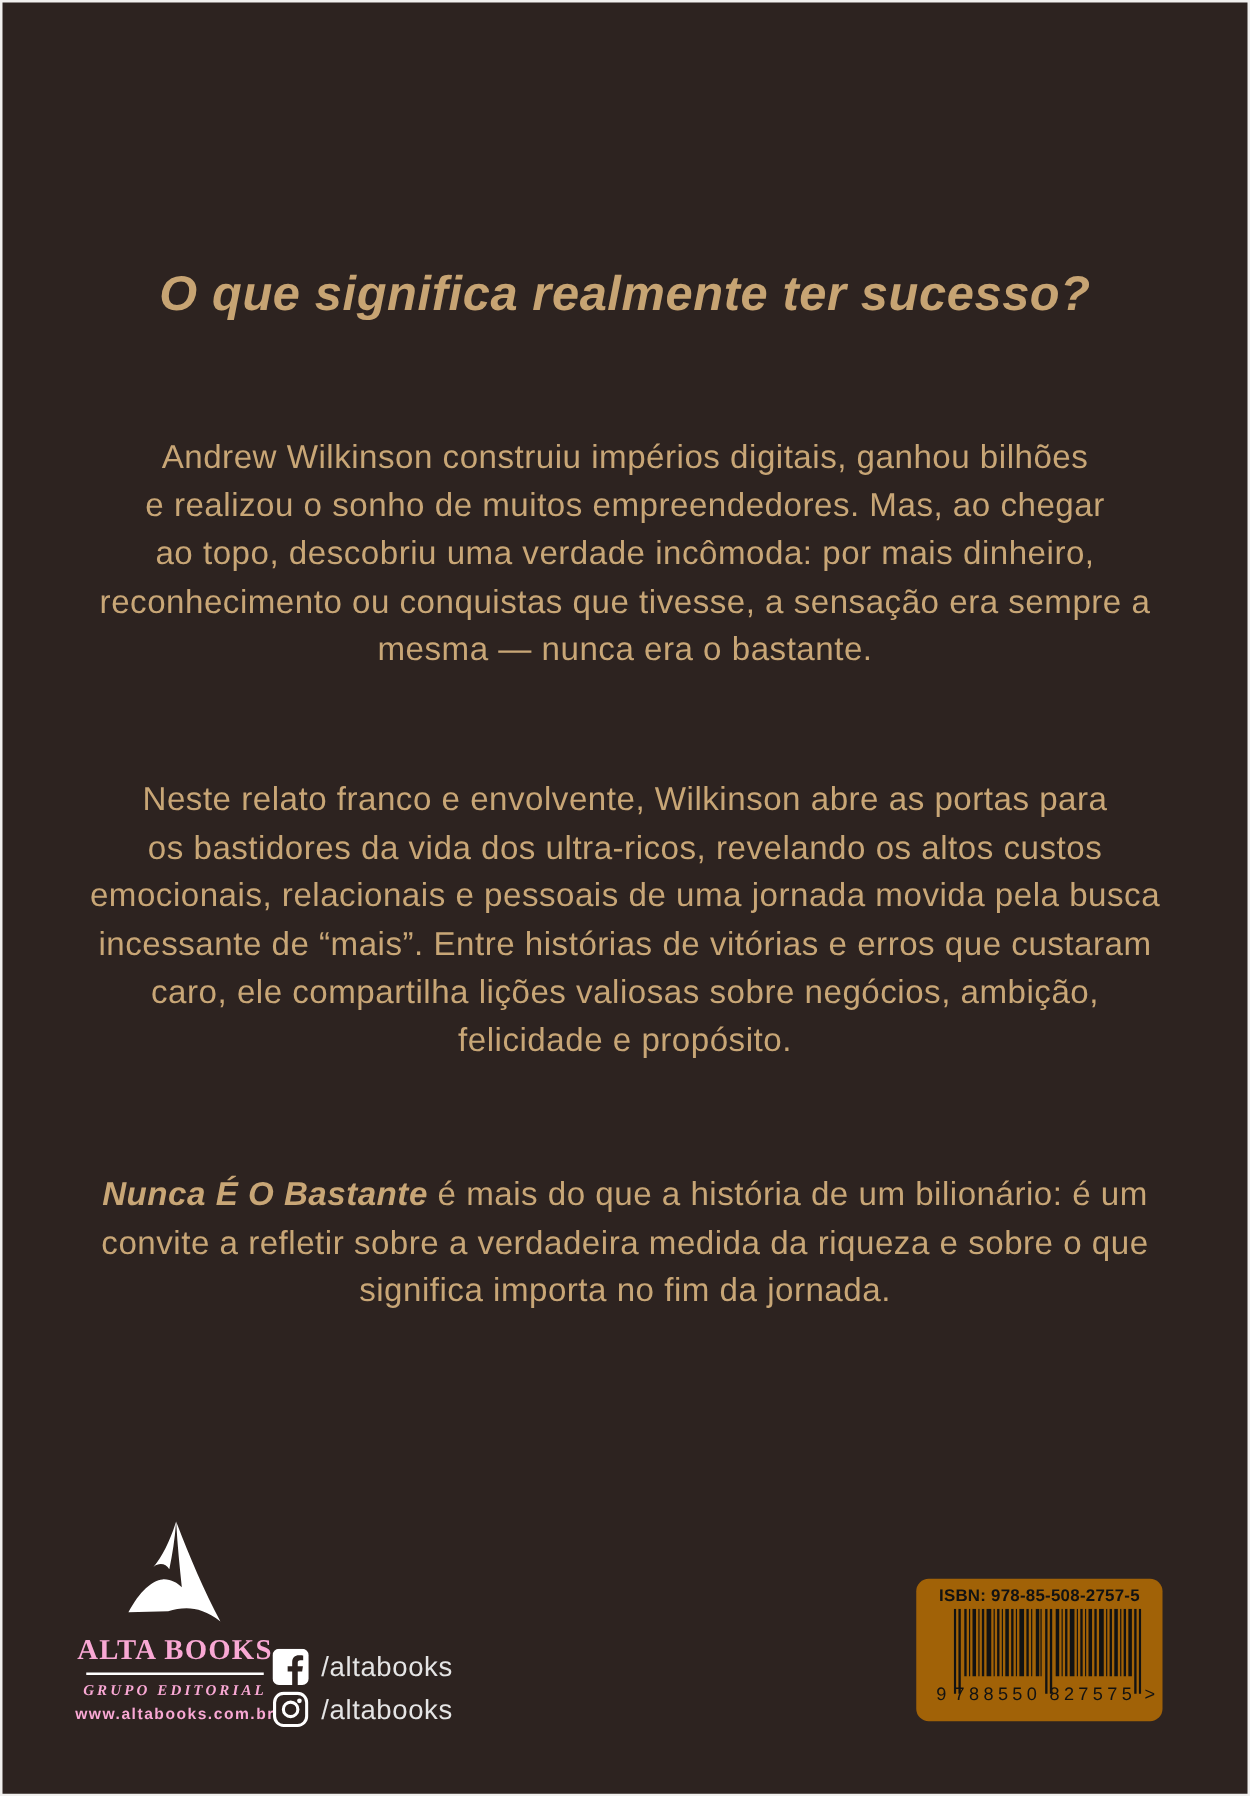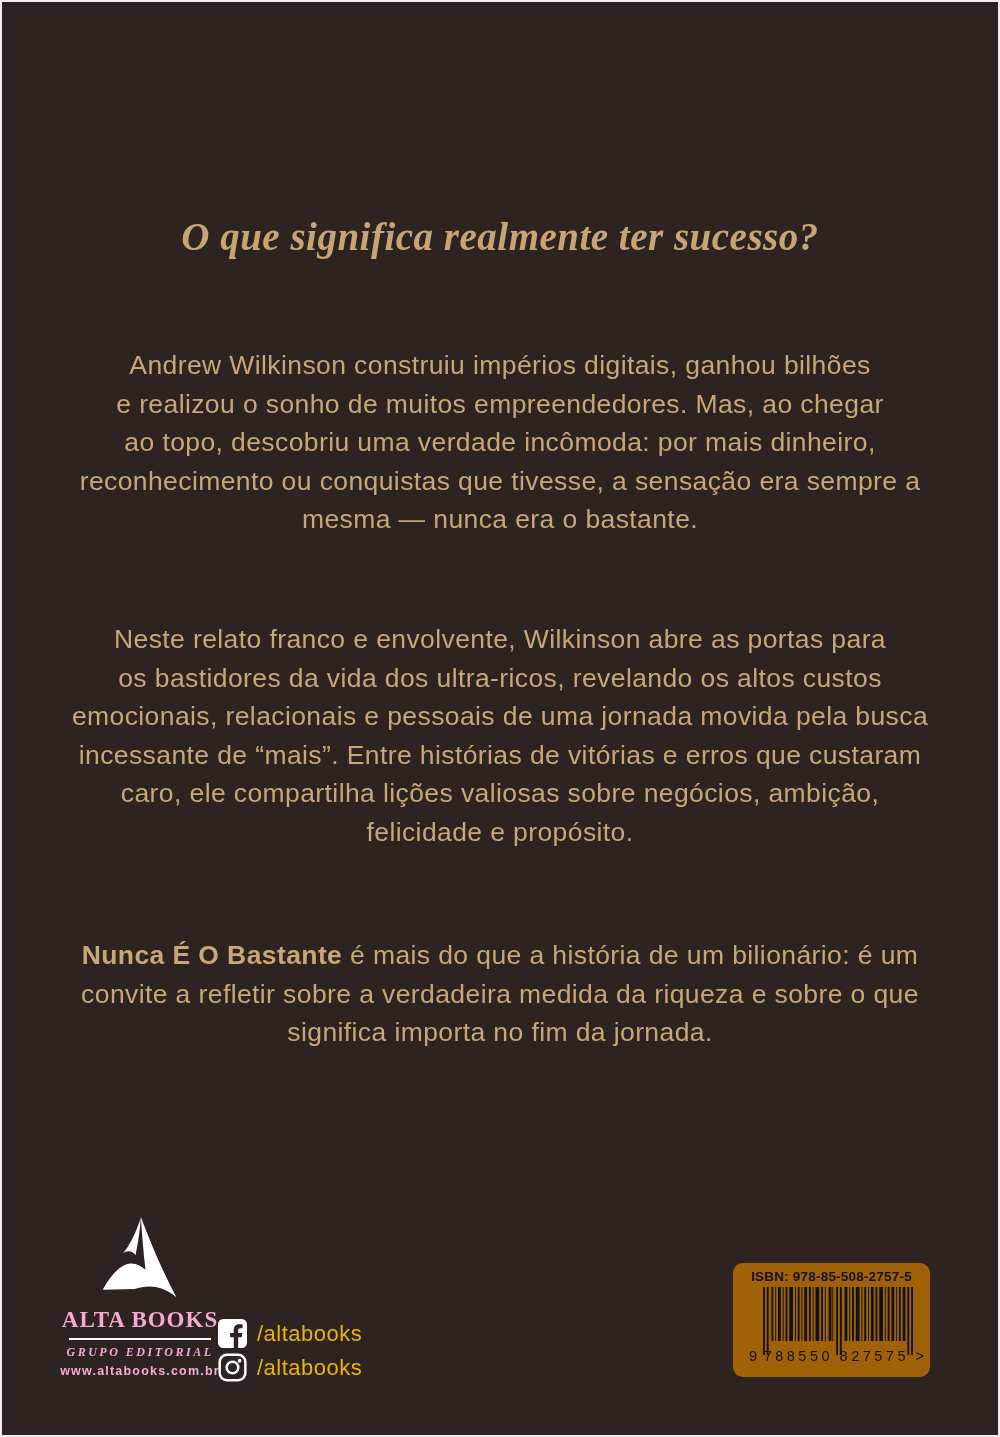--- a/index.html
+++ b/index.html
@@ -18,7 +18,7 @@
     position: absolute;
     top: 212px; left: 0; right: 0;
     text-align: center;
-    font-family: Liberation Serif, serif;
+    font-family: Liberation Sans, sans-serif;
     font-style: italic;
     font-weight: bold;
     font-size: 39px;

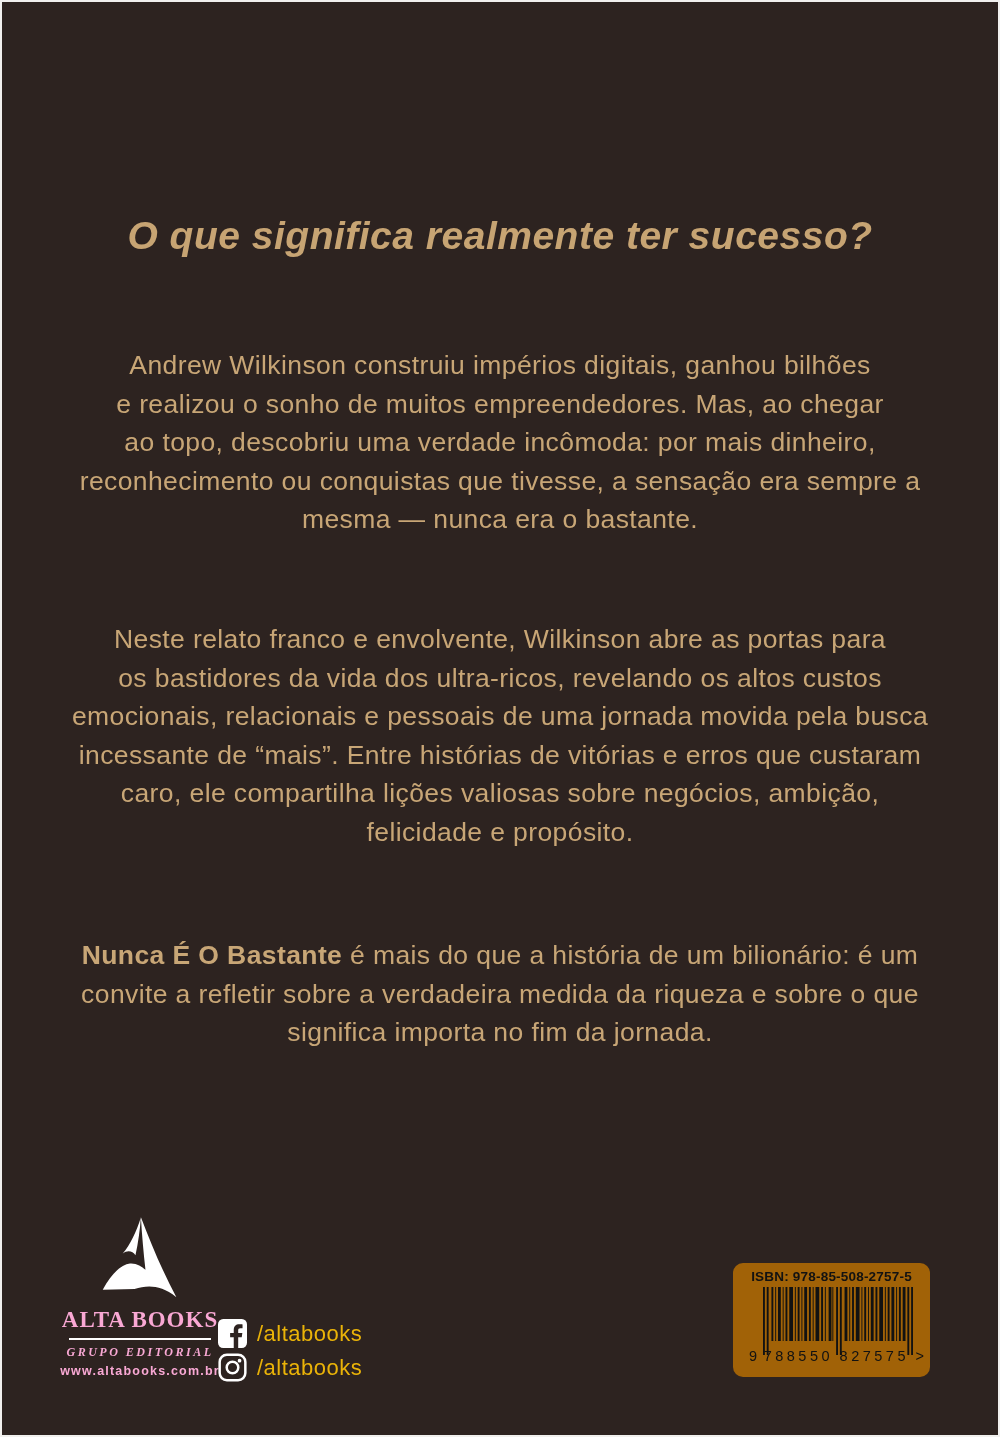--- a/index.html
+++ b/index.html
@@ -38,7 +38,7 @@
   .p1 { top: 344px; }
   .p2 { top: 618px; }
   .p3 { top: 934px; }
-  .p3 .em { font-weight: bold; }
+  .p3 .em { font-weight: bold; font-style: italic; }
 
   .publisher {
     position: absolute;

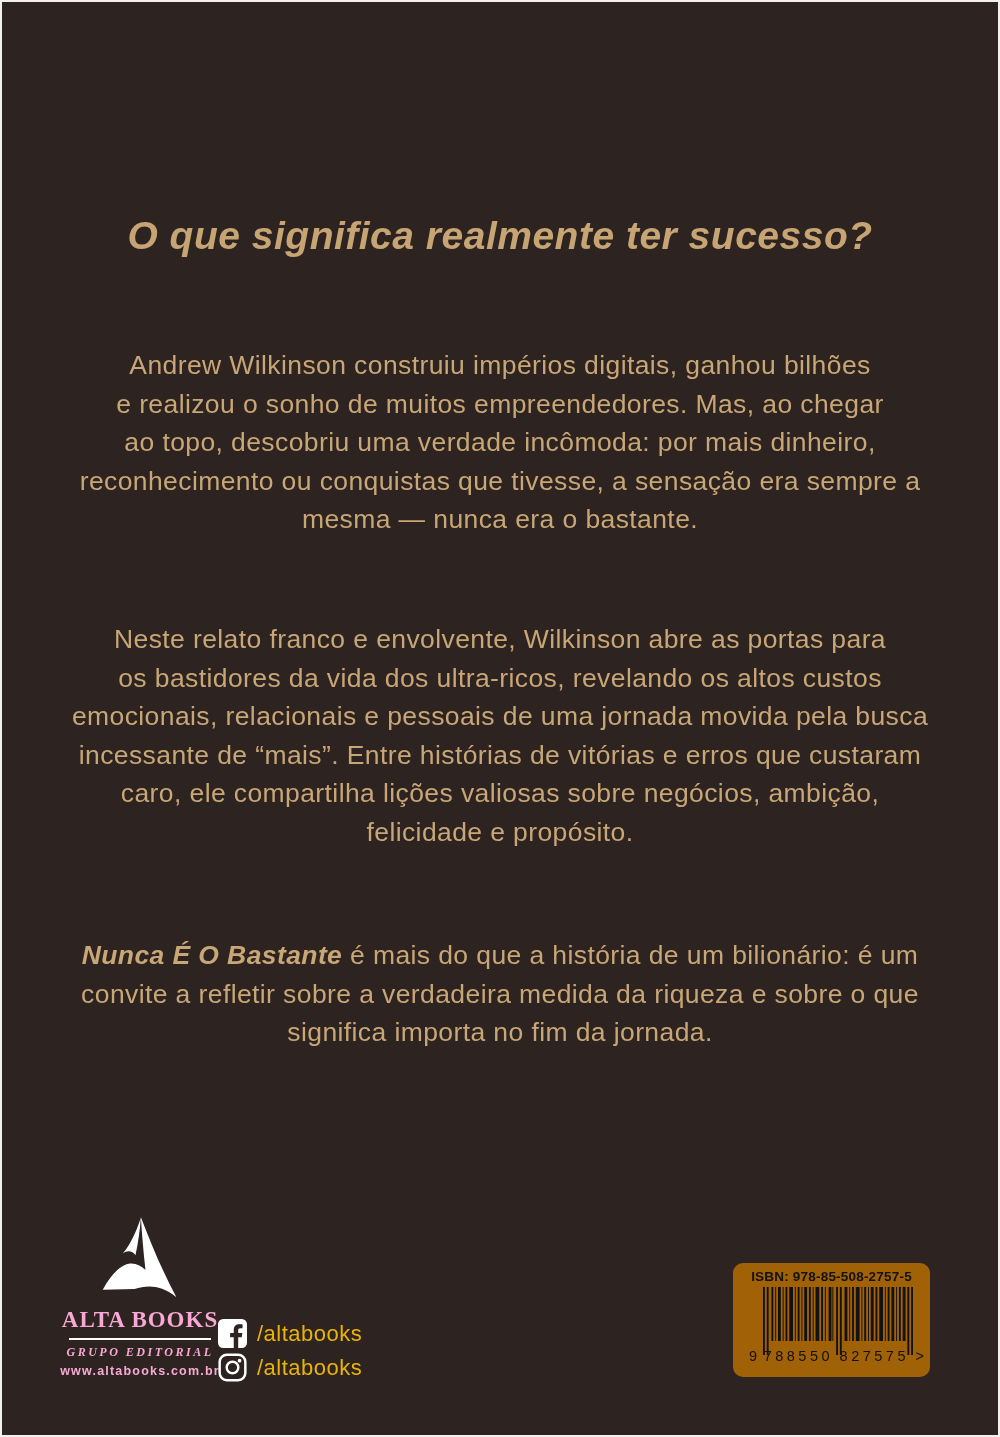--- a/index.html
+++ b/index.html
@@ -82,7 +82,7 @@
   .social-row { display: flex; align-items: center; margin-bottom: 5px; }
   .social-row .icon { width: 29px; height: 29px; flex: 0 0 auto; }
   .social-handle {
-    color: #eab308;
+    color: #e5e5e5;
     font-size: 22px;
     margin-left: 10px;
     letter-spacing: 0.5px;

